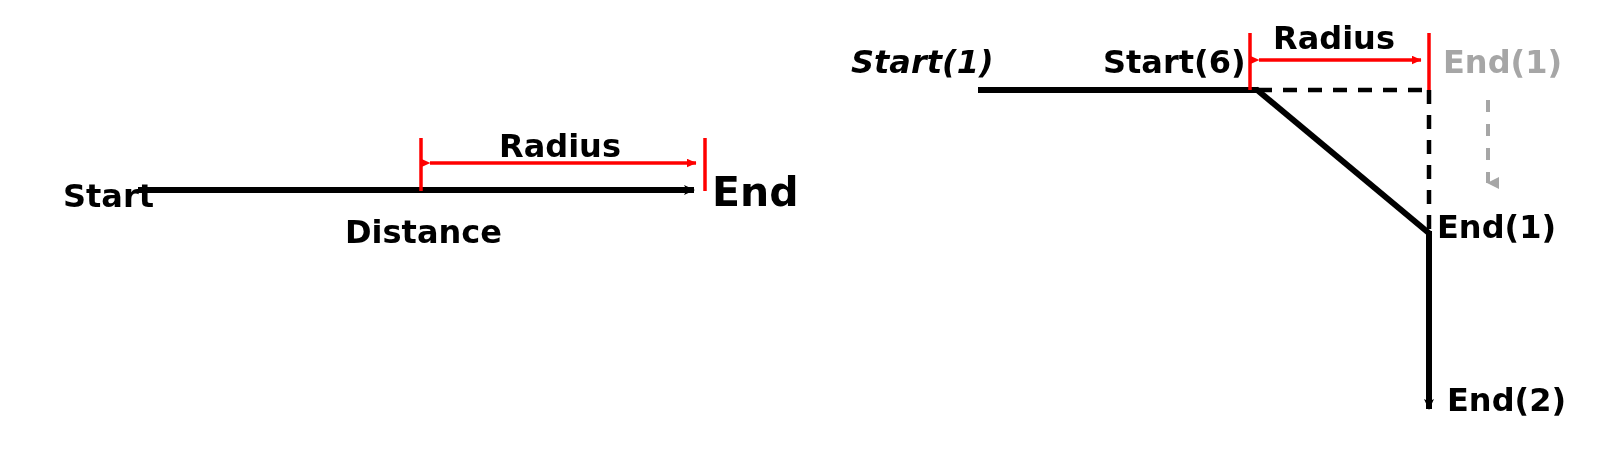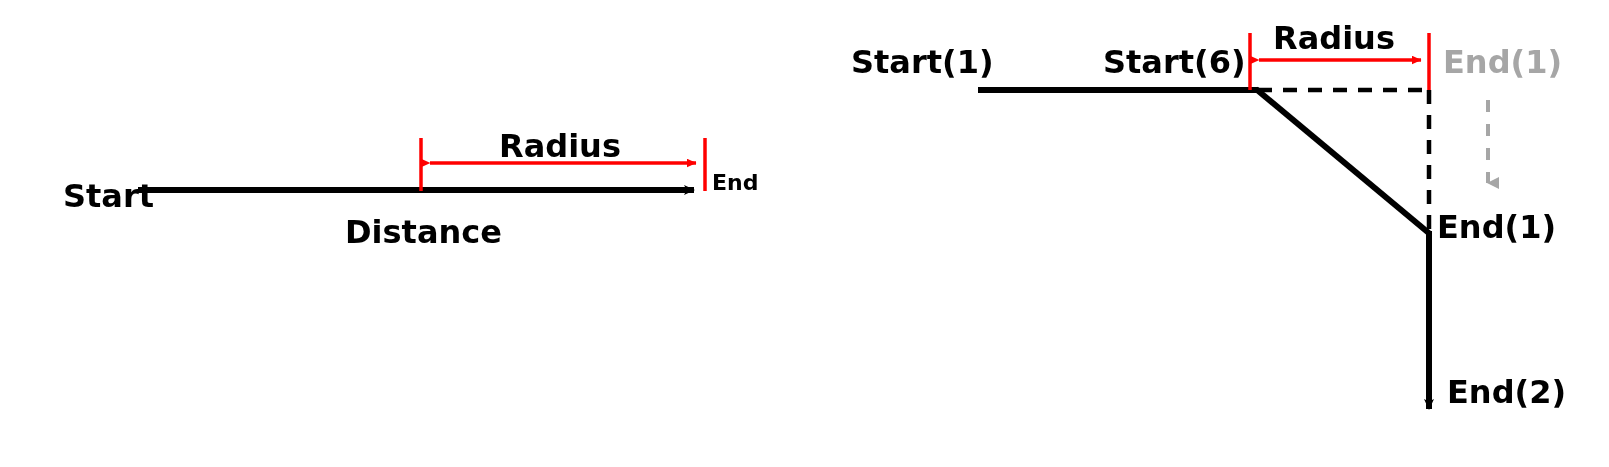--- a/index.html
+++ b/index.html
@@ -94,7 +94,7 @@
 
   <div class="lbl" style="left:345px; top:216px; font-size:32px;">Distance</div>
 
-  <div class="lbl" style="left:851px; top:46px; font-size:32px;">Start(1)</div>
+  <div class="lbl" style="left:851px; top:46px; font-size:32px;font-style:italic;">Start(1)</div>
 
   <div class="lbl" style="left:1103px; top:46px; font-size:32px;">Start(6)</div>
 

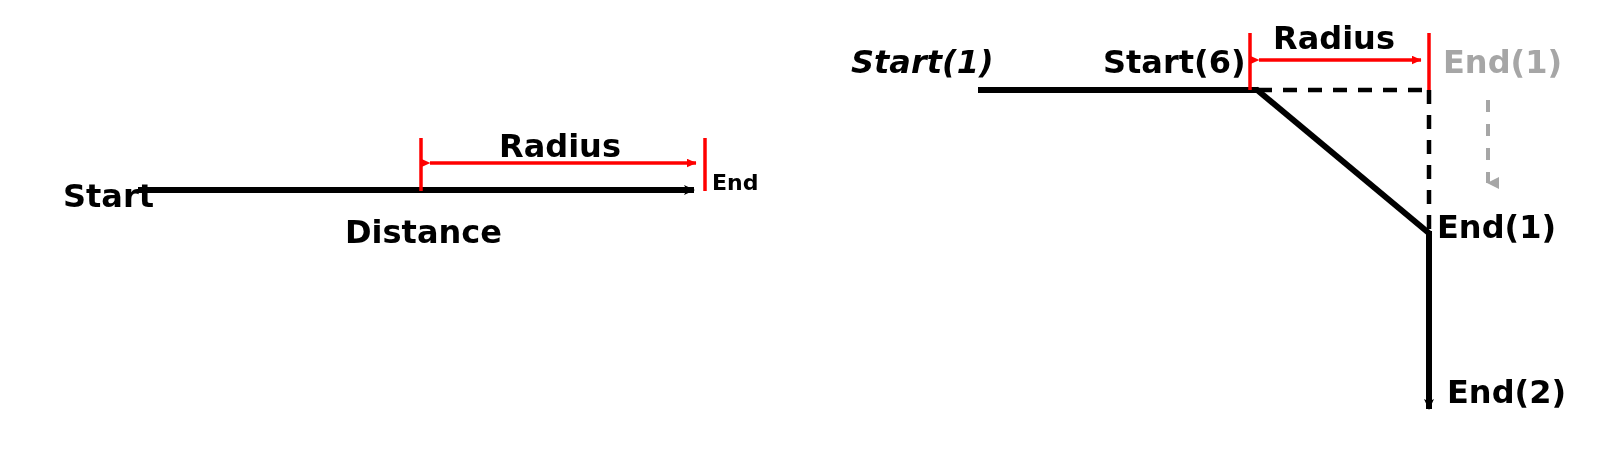--- a/index.html
+++ b/index.html
@@ -88,7 +88,7 @@
 
   <div class="lbl" style="left:63px; top:172px; font-size:32px;margin-top:8px;">Start</div>
 
-  <div class="lbl" style="left:712px; top:172px; font-size:22px;">End</div>
+  <div class="lbl" style="left:712px; top:172px; font-size:41px;">End</div>
 
   <div class="lbl" style="left:499px; top:130px; font-size:32px;">Radius</div>
 

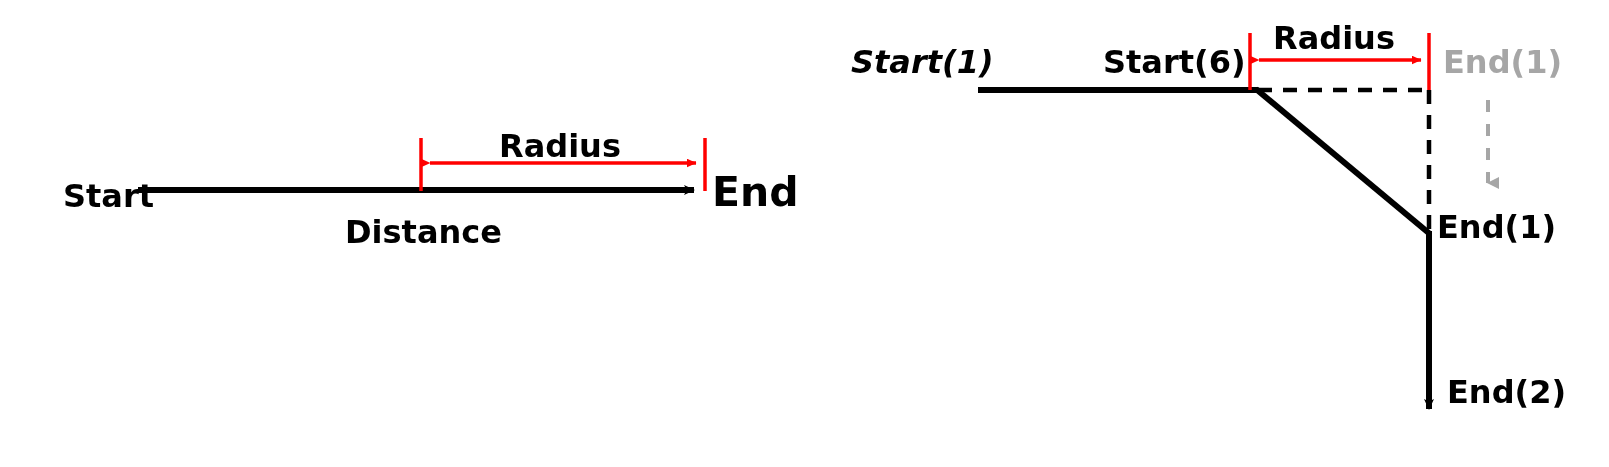--- a/index.html
+++ b/index.html
@@ -104,7 +104,7 @@
 
   <div class="lbl" style="left:1437px; top:211px; font-size:32px;">End(1)</div>
 
-  <div class="lbl" style="left:1447px; top:376px; font-size:32px;">End(2)</div>
+  <div class="lbl" style="left:1447px; top:384px; font-size:32px;">End(2)</div>
 
 </div>
 

